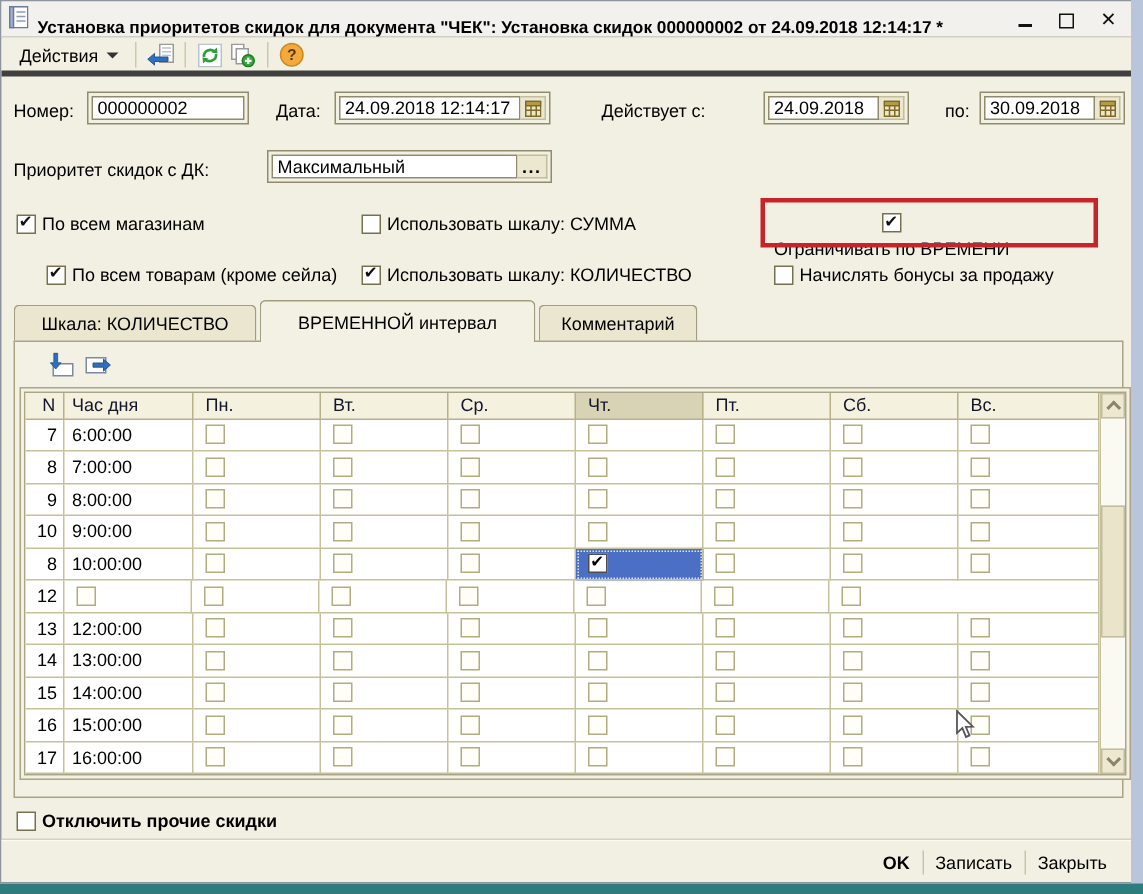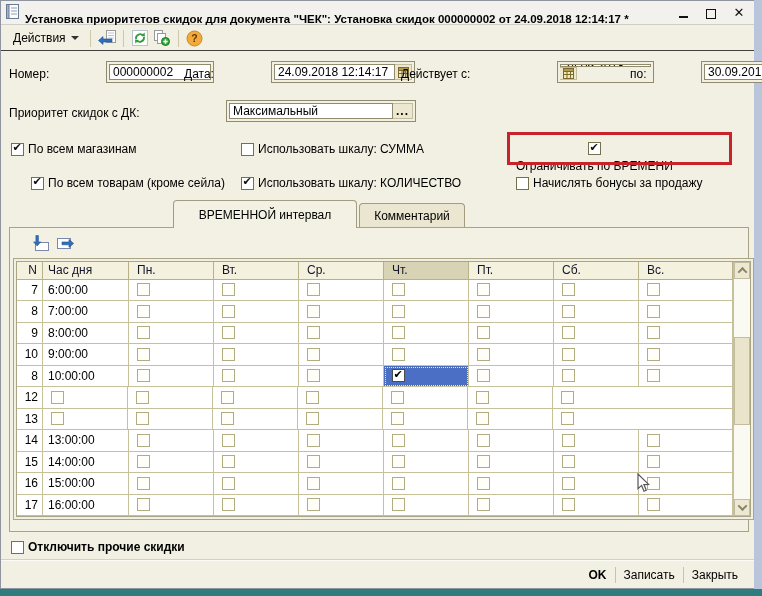--- a/index.html
+++ b/index.html
@@ -23,7 +23,7 @@
 
   
   .toolbar { position:absolute; left:0; top:25px; right:0; height:25px; display:flex; align-items:center;
-             padding:0 6px; border-bottom:1px solid #404040; background:#f2f0e3; }
+             padding:0 6px; border-bottom:4px solid #404040; background:#f2f0e3; }
   .tb-actions { display:flex; align-items:center; gap:5px; padding:2px 6px; }
   .tb-caret { width:0; height:0; border-left:4px solid transparent; border-right:4px solid transparent; border-top:4px solid #333; }
   .tb-sep { width:1px; height:17px; background:#cdc8ac; margin:0 5px; }

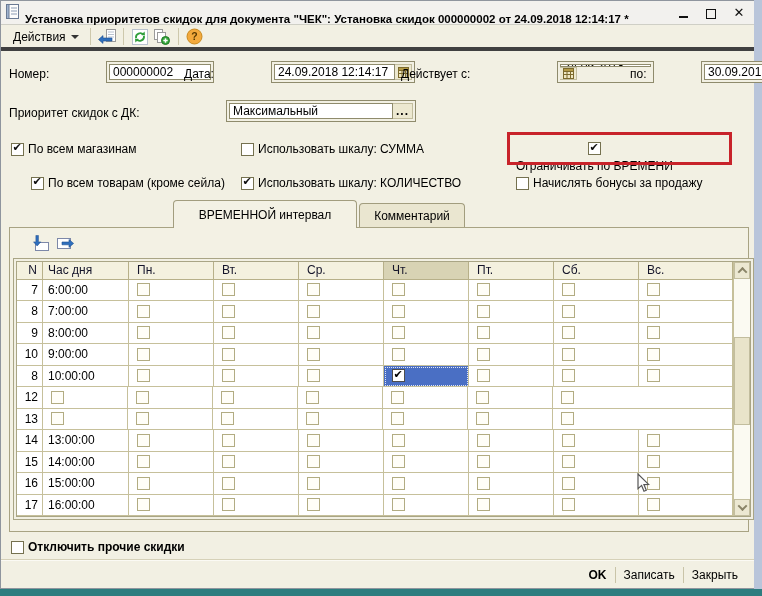--- a/index.html
+++ b/index.html
@@ -31,7 +31,7 @@
 
   
   .lbl { position:absolute; white-space:nowrap; }
-  .fld { position:absolute; border:1px solid #8f8b6c; background:#f2f0e3; padding:2px; display:flex; align-items:stretch; height:22px;margin-left:48px; }
+  .fld { position:absolute; border:1px solid #8f8b6c; background:#f2f0e3; padding:2px; display:flex; align-items:stretch; height:22px; }
   .fld .val { flex:1; border:1px solid #8f8b6c; background:#fff; padding:0 3px; line-height:14px; display:flex; align-items:center; white-space:nowrap; overflow:hidden; }
   .fld .fbtn { width:17px; display:flex; align-items:center; justify-content:center; background:#ece8d0; border:1px solid #c2bd9e; border-left:none; }
   .fld .dots { font-weight:bold; letter-spacing:1px; line-height:8px; }

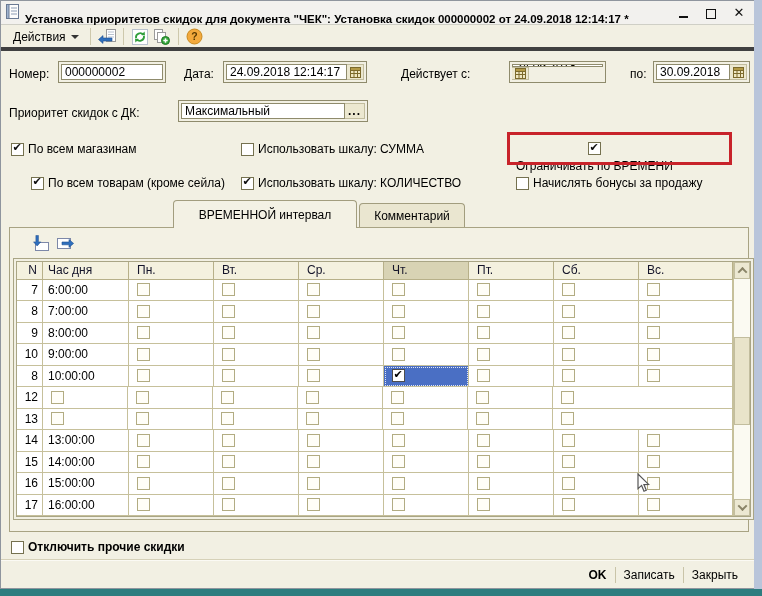--- a/index.html
+++ b/index.html
@@ -180,7 +180,7 @@
     </div>
 
     <div class="lbl" style="left:400px; top:66px;">Действует с:</div>
-    <div class="fld" style="left:508px; top:60px; width:97px;flex-direction:column;">
+    <div class="fld" style="left:508px; top:60px; width:97px;">
       <div class="val">24.09.2018</div>
       <div class="fbtn">
         <svg width="11" height="11" viewBox="0 0 11 11">

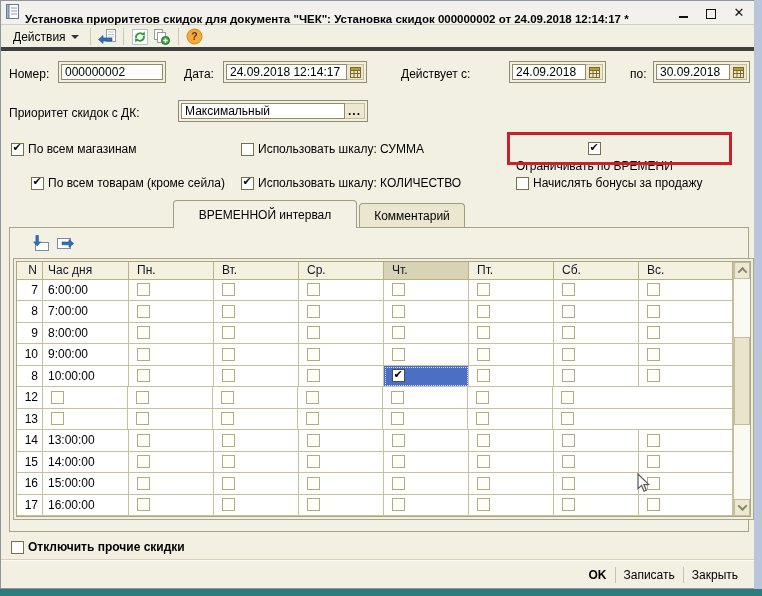--- a/index.html
+++ b/index.html
@@ -240,6 +240,7 @@
 
     <div class="red-frame" style="left:506px; top:131px; width:225px; height:33px;"></div>
 
+    <div class="tab" style="left:8px; width:162px;">Шкала: КОЛИЧЕСТВО</div>
     <div class="tab active" style="left:172px; width:184px;">ВРЕМЕННОЙ интервал</div>
     <div class="tab" style="left:358px; width:106px;">Комментарий</div>
     <div class="tabpage"></div>

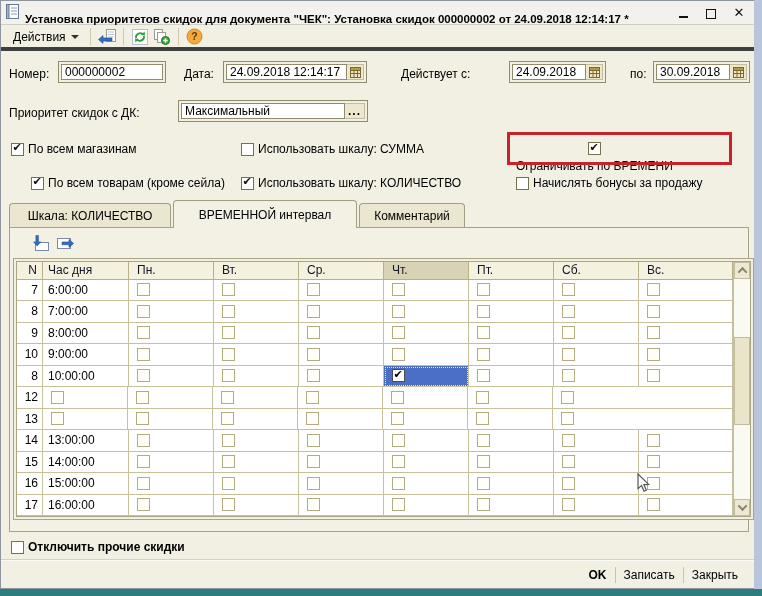--- a/index.html
+++ b/index.html
@@ -424,6 +424,7 @@
               </div>
               <div class="tr">
                 <div class="td col-n">13</div>
+                <div class="td col-time">12:00:00</div>
                 <div class="td col-day">
                   <span class="gcb"></span>
                 </div>

